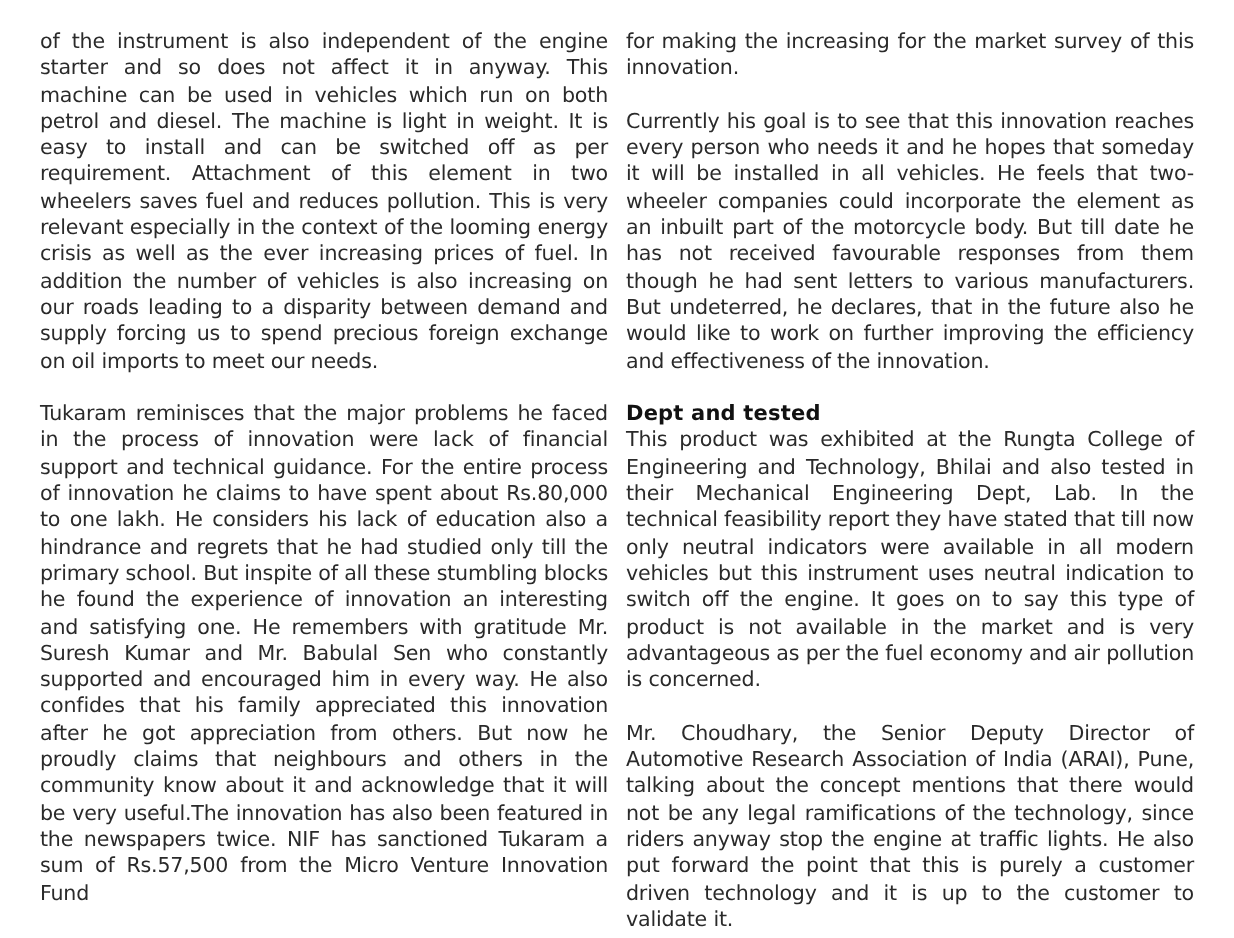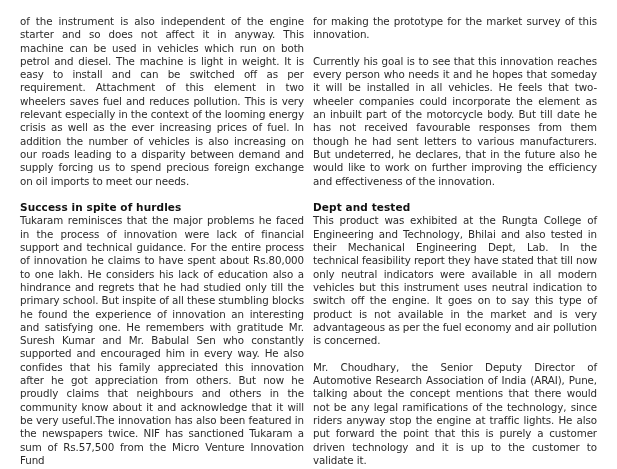--- a/index.html
+++ b/index.html
@@ -38,7 +38,7 @@
 </div>
 
 <div class="col right">
-  <p>for making the prototype for the market survey of this innovation.</p>
+  <p>for making the increasing for the market survey of this innovation.</p>
   <p>Currently his goal is to see that this innovation reaches every person who needs it and he hopes that someday it will be installed in all vehicles. He feels that two-wheeler companies could incorporate the element as an inbuilt part of the motorcycle body. But till date he has not received favourable responses from them though he had sent letters to various manufacturers. But undeterred, he declares, that in the future also he would like to work on further improving the efficiency and effectiveness of the innovation.</p>
   <h2>Dept and tested</h2>
   <p>This product was exhibited at the Rungta College of Engineering and Technology, Bhilai and also tested in their Mechanical Engineering Dept, Lab. In the technical feasibility report they have stated that till now only neutral indicators were available in all modern vehicles but this instrument uses neutral indication to switch off the engine. It goes on to say this type of product is not available in the market and is very advantageous as per the fuel economy and air pollution is concerned.</p>

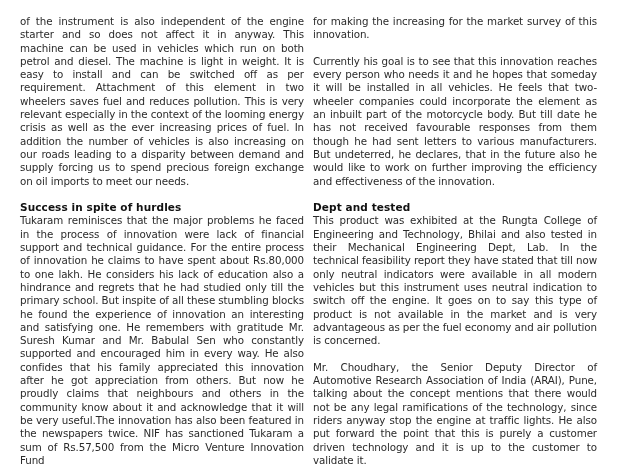--- a/index.html
+++ b/index.html
@@ -33,7 +33,6 @@
 
 <div class="col left">
   <p>of the instrument is also independent of the engine starter and so does not affect it in anyway. This machine can be used in vehicles which run on both petrol and diesel. The machine is light in weight. It is easy to install and can be switched off as per requirement.  Attachment of this element in two wheelers saves fuel and reduces pollution. This is very relevant especially in the context of the looming energy crisis as well as the ever increasing prices of fuel.  In addition the number of vehicles is also increasing on our roads leading to a disparity between demand and supply forcing us to spend precious foreign exchange on oil imports to meet our needs.</p>
-  <h2>Success in spite of hurdles</h2>
   <p>Tukaram reminisces that the major problems he faced in the process of innovation were lack of financial support and technical guidance. For the entire process of innovation he claims to have spent about Rs.80,000 to one lakh.  He considers his lack of education also a hindrance and regrets that he had studied only till the primary school. But inspite of all these stumbling blocks he found the experience of innovation an interesting and satisfying one. He remembers with gratitude Mr. Suresh Kumar and Mr. Babulal Sen who constantly supported and encouraged him in every way. He also confides that his family appreciated this innovation after he got appreciation from others. But now he proudly claims that neighbours and others in the community know about it and acknowledge that it will be very useful.The innovation has also been featured in the newspapers twice. NIF has sanctioned Tukaram a sum of Rs.57,500 from the Micro Venture Innovation Fund</p>
 </div>
 

